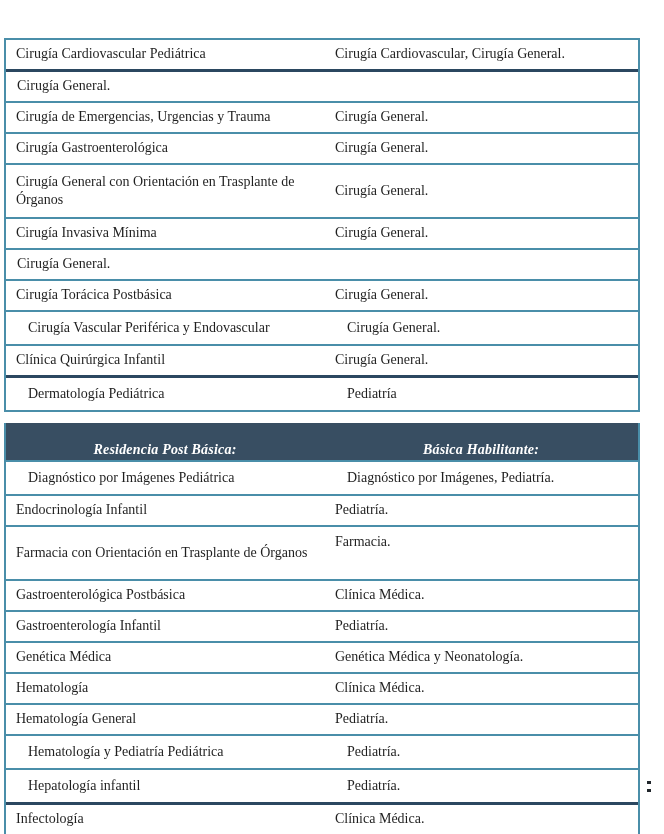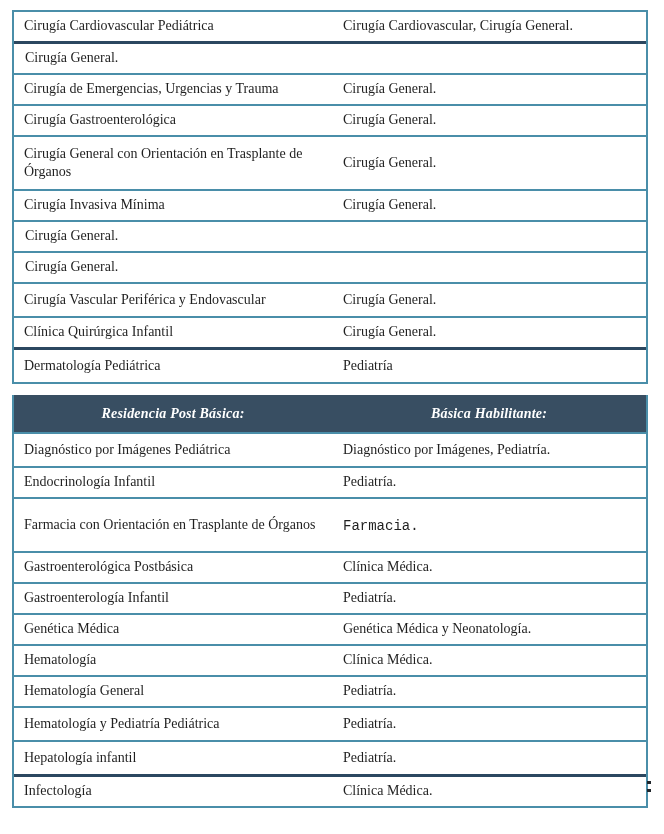--- a/index.html
+++ b/index.html
@@ -20,12 +20,13 @@
   }
   .tbl {
     position: absolute;
-    left: 12px;
+    left: 4px;
     width: 636px;
     box-sizing: border-box;
     border-left: 2px solid #4a8ea9;
     border-right: 2px solid #4a8ea9;
     background: #ffffff;
+    margin-top: 28px;
   }
   .tbl-top    { top: 10px; border-top: 2px solid #4a8ea9; }
   .tbl-bottom { top: 395px; }

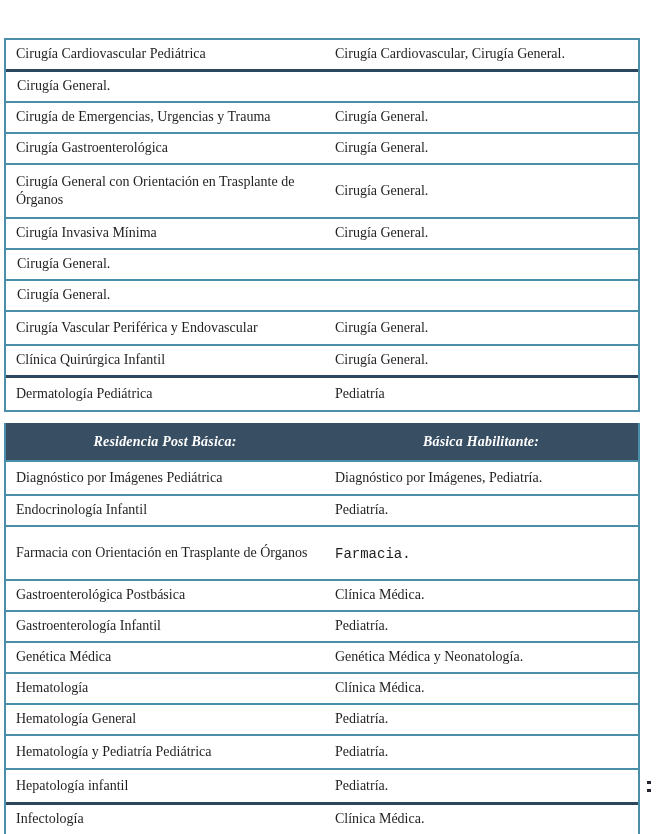--- a/index.html
+++ b/index.html
@@ -123,6 +123,7 @@
       <div class="c2">Cirugía General.</div>
     </div>
     <div class="row">
+      <div class="c1">Cirugía Torácica Postbásica</div>
       <div class="c2">Cirugía General.</div>
     </div>
     <div class="row tall">

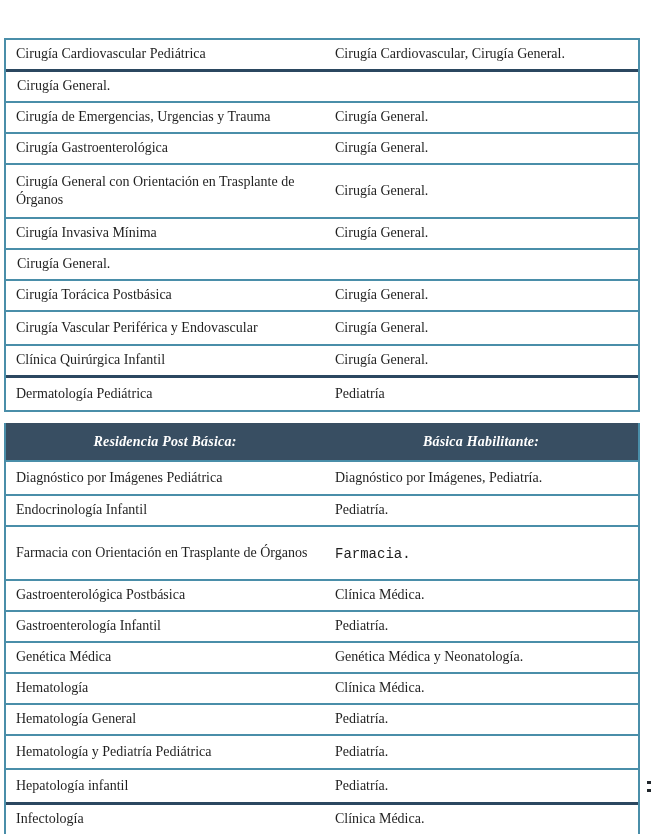--- a/index.html
+++ b/index.html
@@ -37,7 +37,7 @@
     min-height: 29px;
   }
   .row.sep-dark { border-bottom: 3px solid #2b4760; }
-  .row.tall { min-height: 32px; }
+  .row.tall { min-height: 32px; padding-left: 12px; }
   .row.twoline { min-height: 52px; }
   .c1, .c2 {
     box-sizing: border-box;

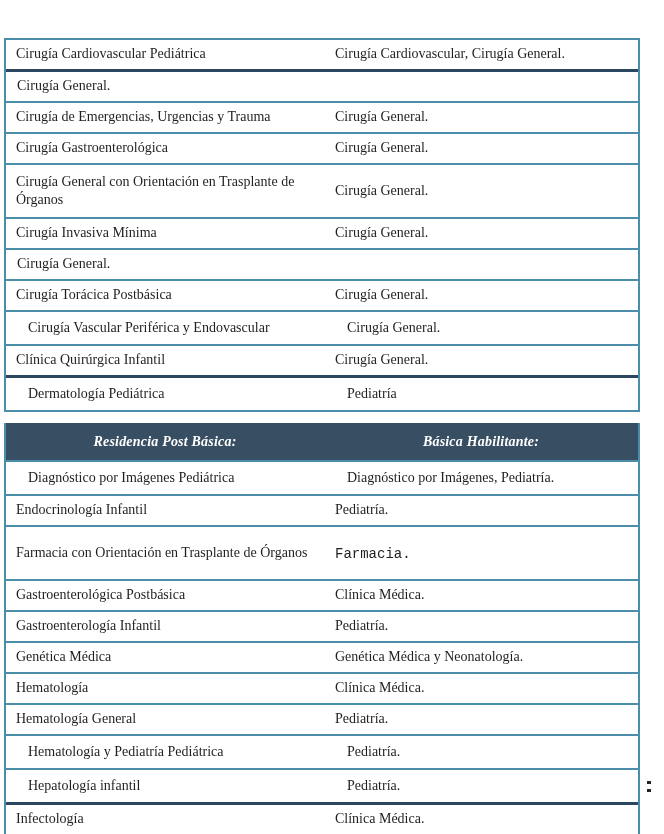--- a/index.html
+++ b/index.html
@@ -56,7 +56,7 @@
   .c2.top-align { align-self: flex-start; padding-top: 18px; font-family: Liberation Mono, monospace; }
   .thead {
     display: flex;
-    align-items: center;
+    align-items: flex-end;
     background: #384e62;
     color: #ffffff;
     min-height: 37px;

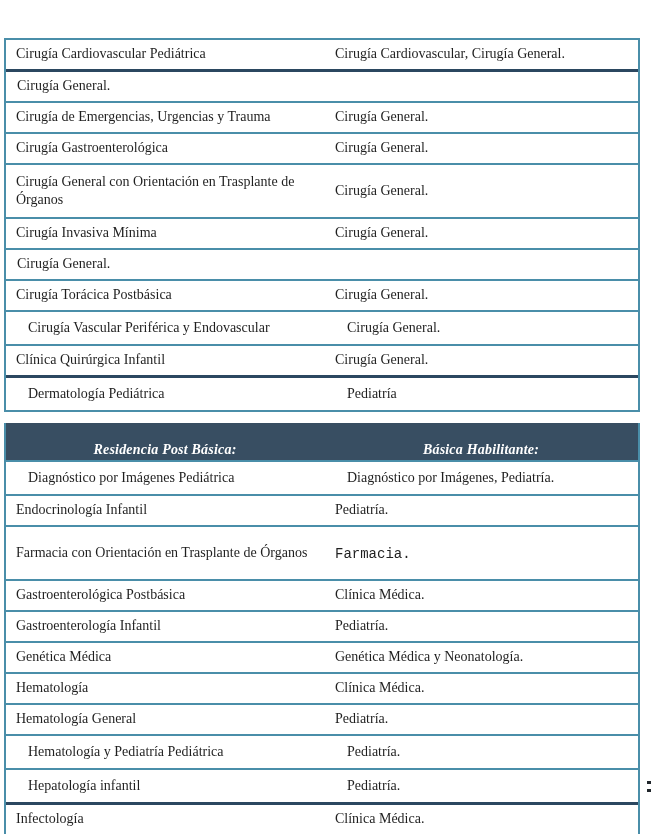--- a/index.html
+++ b/index.html
@@ -53,7 +53,7 @@
     flex: 1 1 auto;
     padding: 3px 6px 3px 11px;
   }
-  .c2.top-align { align-self: flex-start; padding-top: 18px; font-family: Liberation Mono, monospace; }
+  .c2.top-align { align-self: flex-start; padding-top: 6px; }
   .thead {
     display: flex;
     align-items: flex-end;

